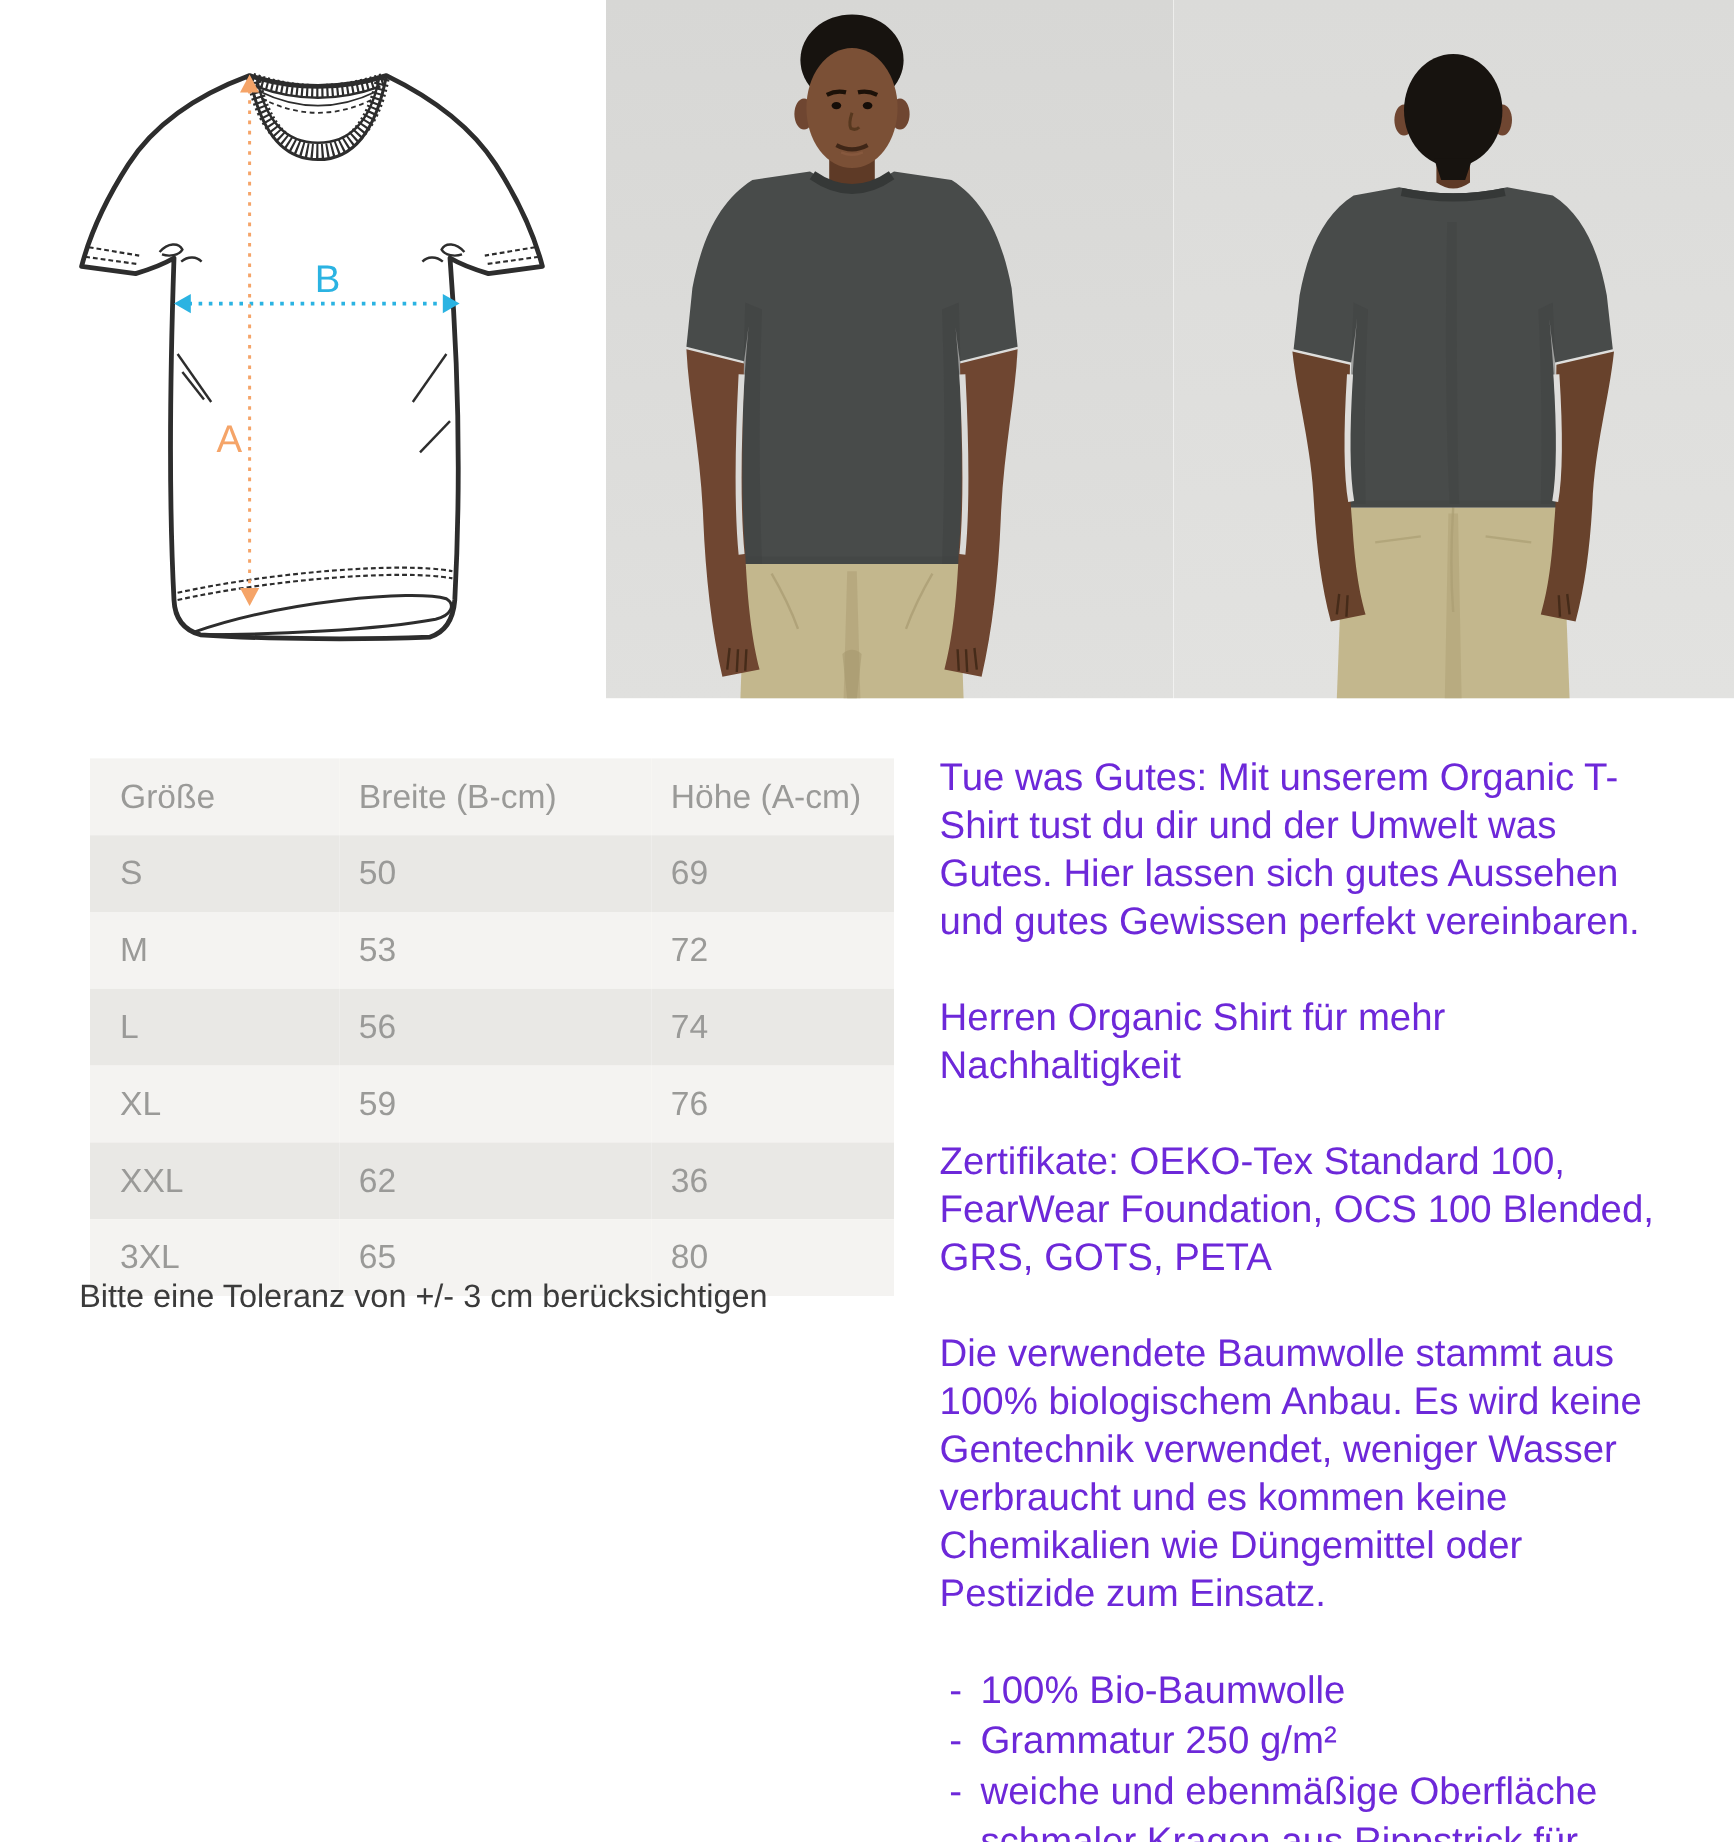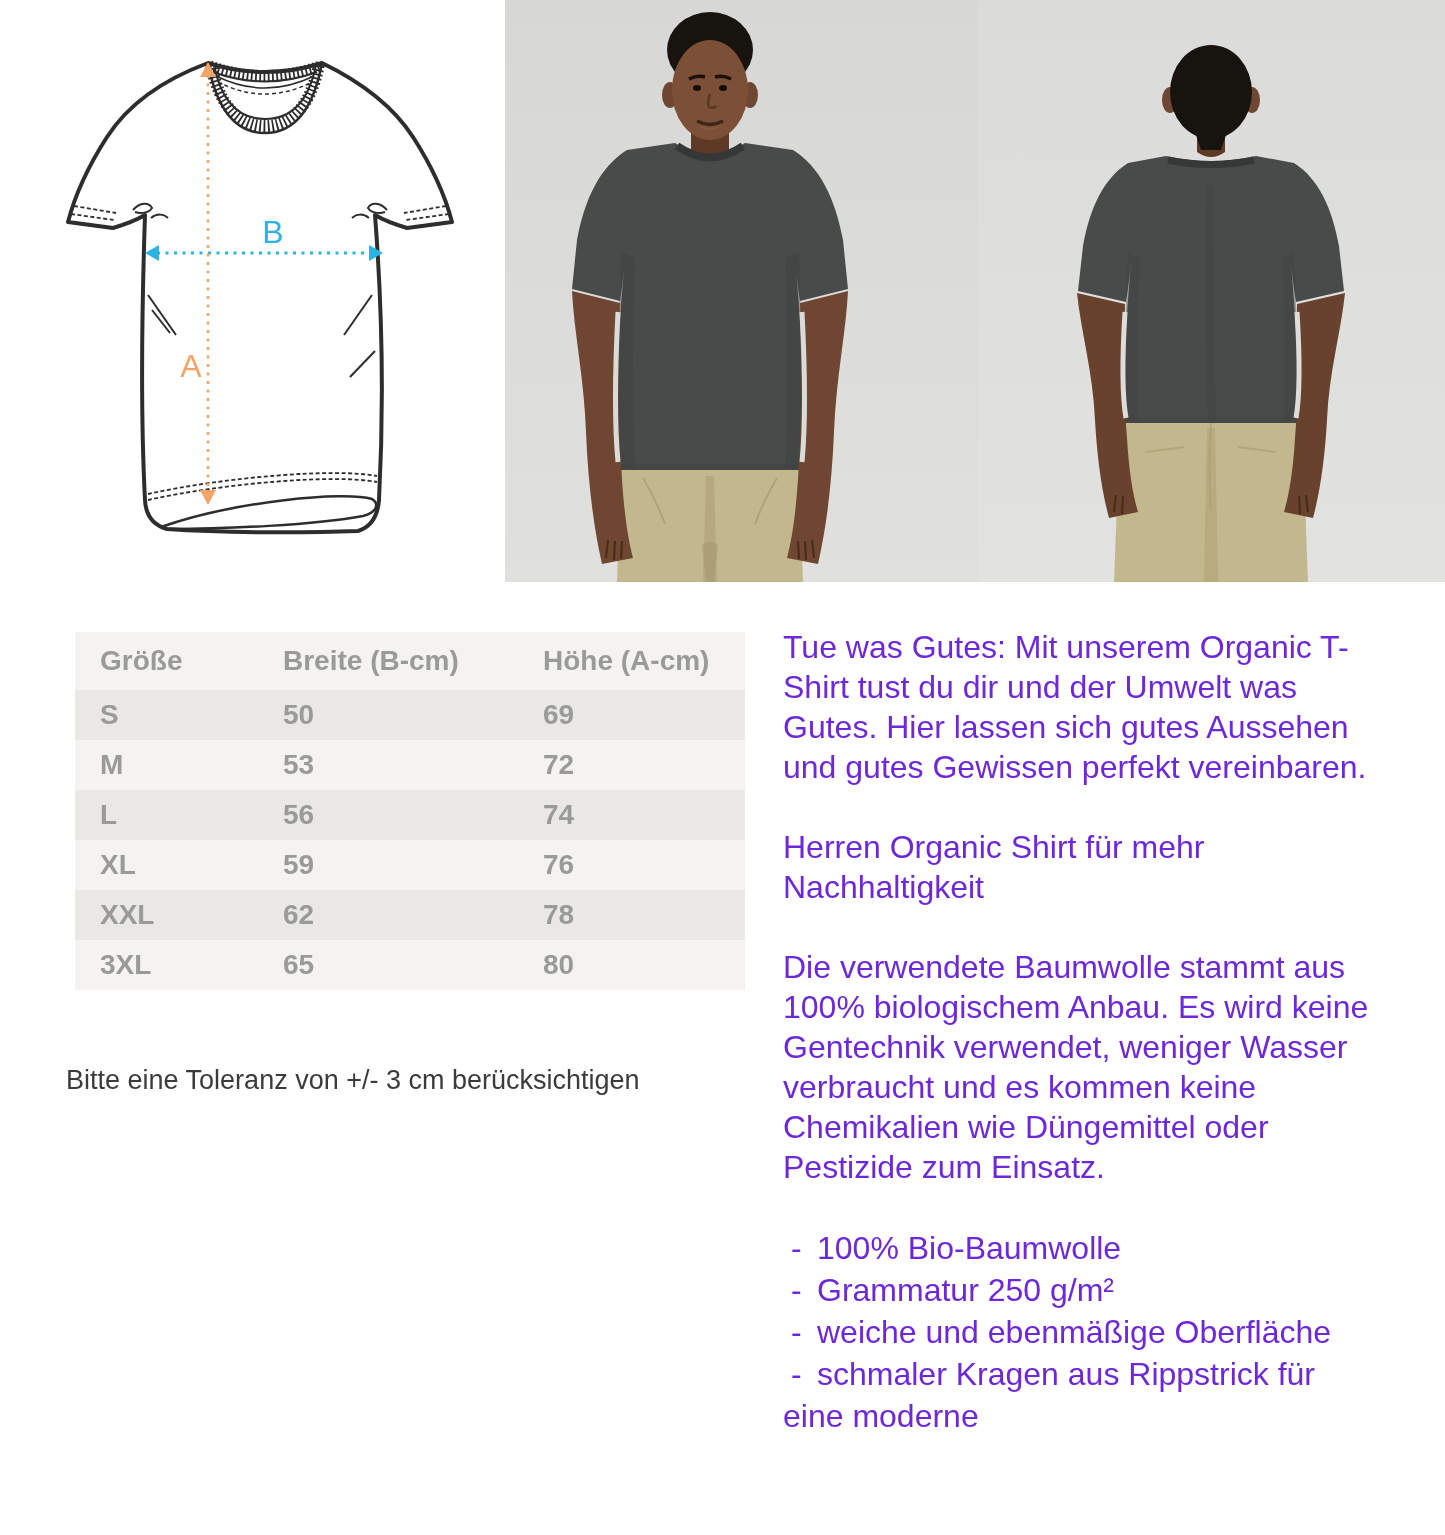--- a/index.html
+++ b/index.html
@@ -25,7 +25,7 @@
   #size-table col.c2{width:260px}
   #size-table col.c3{width:202px}
   #size-table th,#size-table td{
-    font-weight:bold;text-align:left;vertical-align:middle;padding:0;
+    font-weight:normal;text-align:left;vertical-align:middle;padding:16px;
   }
   #size-table th:first-child,#size-table td:first-child{padding-left:25px}
   #size-table thead tr{height:58px;background:#f4f3f1}

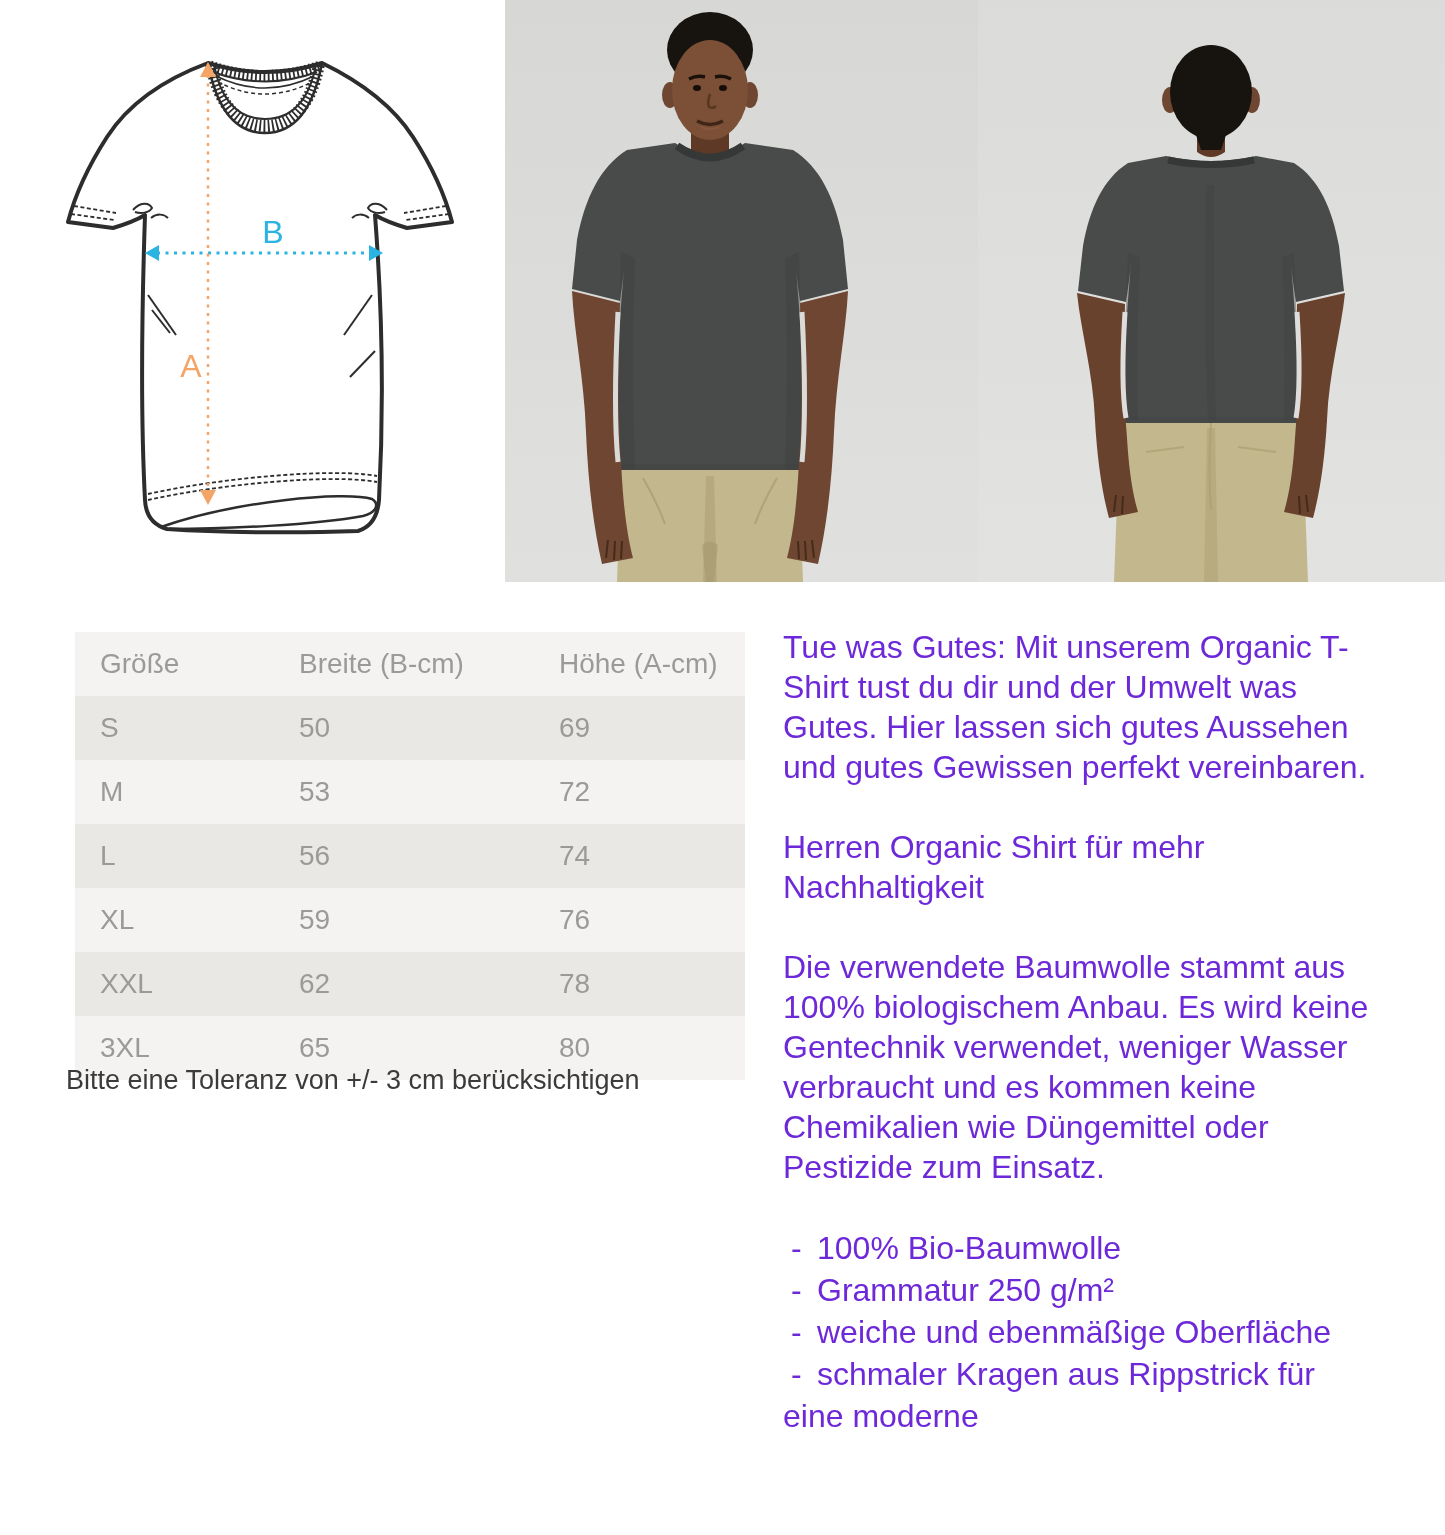--- a/index.html
+++ b/index.html
@@ -246,7 +246,7 @@
     <tr>
       <td>XXL</td>
       <td>62</td>
-      <td>78</td>
+      <td>36</td>
     </tr>
     <tr>
       <td>3XL</td>

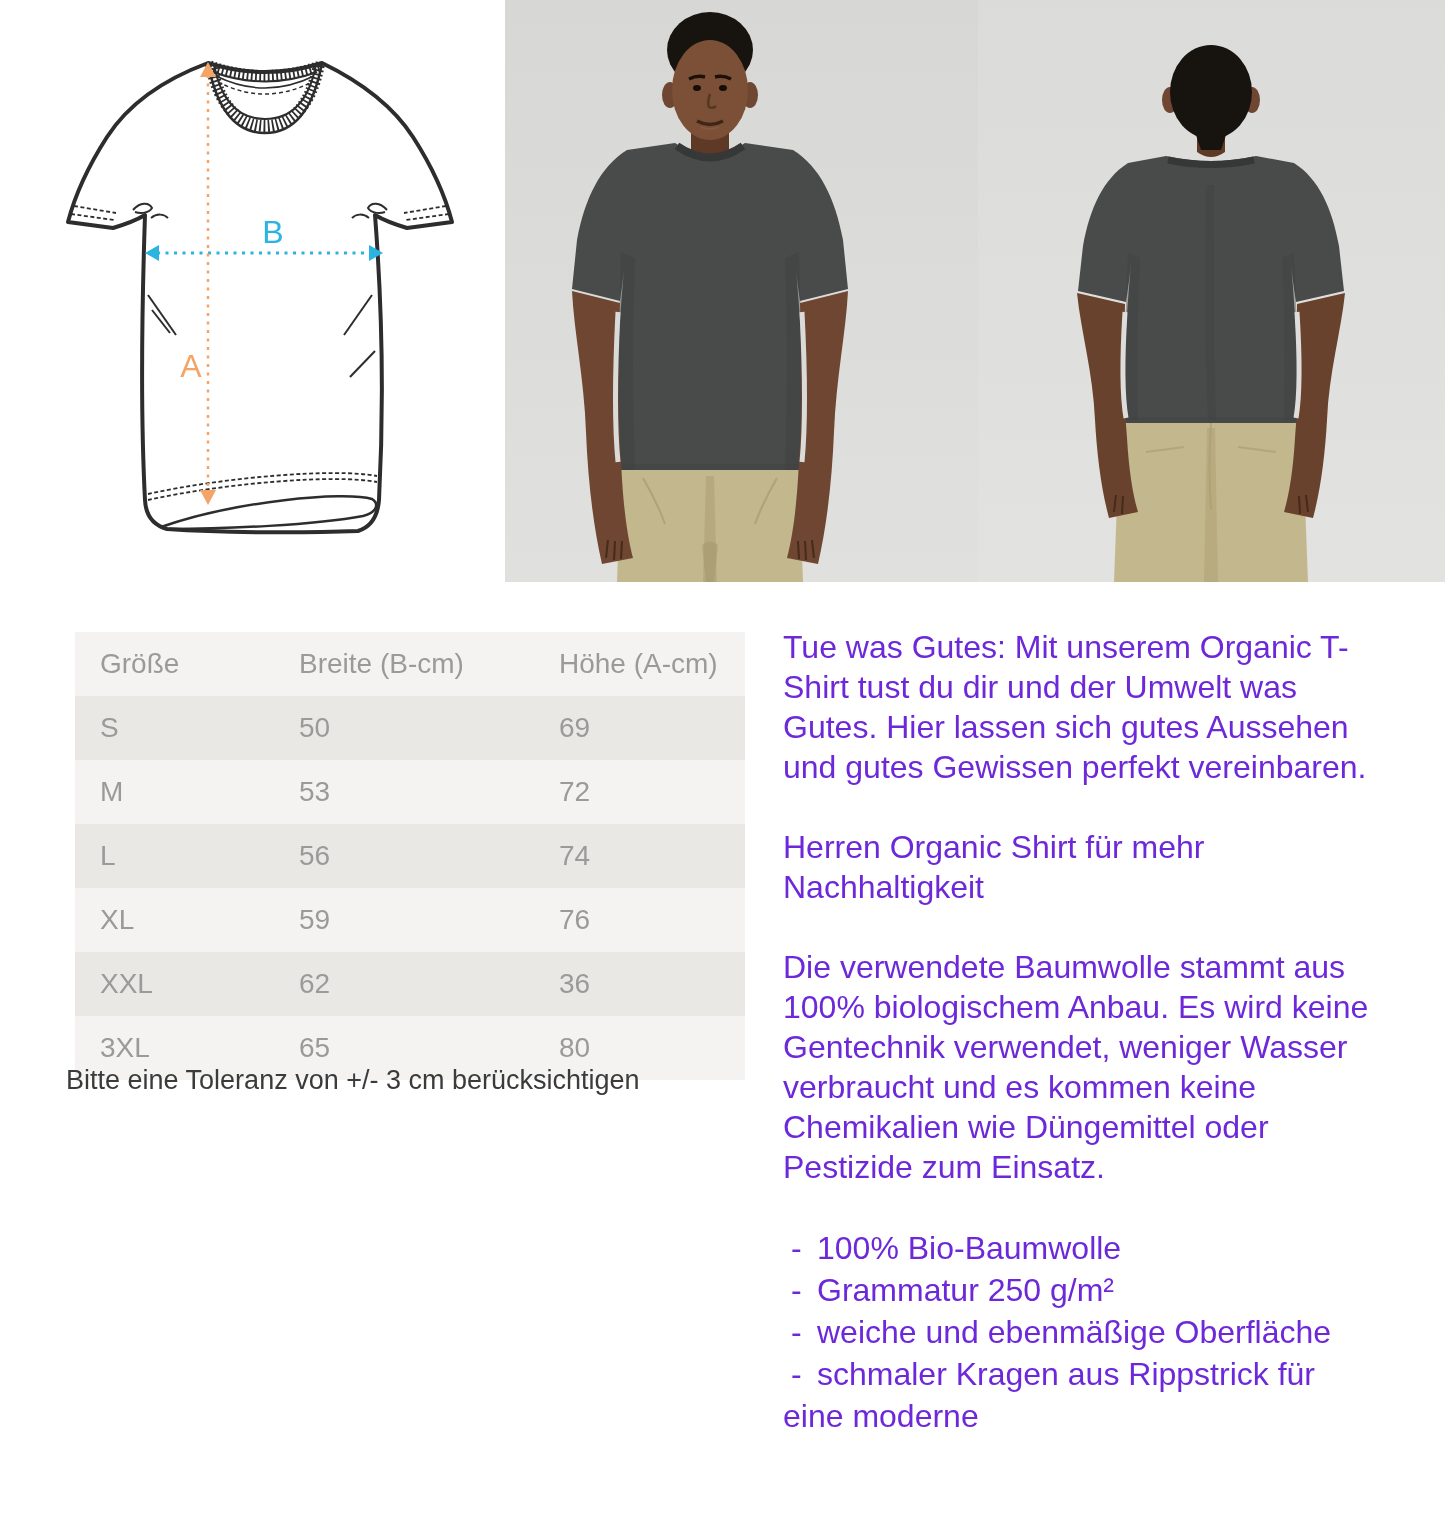--- a/index.html
+++ b/index.html
@@ -261,6 +261,7 @@
 <div id="description">
   <p class="para">Tue was Gutes: Mit unserem Organic T-Shirt tust du dir und der Umwelt was Gutes. Hier lassen sich gutes Aussehen und gutes Gewissen perfekt vereinbaren.</p>
   <p class="para">Herren Organic Shirt für mehr Nachhaltigkeit</p>
+  <p class="para">Zertifikate: OEKO-Tex Standard 100, FearWear Foundation, OCS 100 Blended, GRS, GOTS, PETA</p>
   <p class="para">
     <span class="line">Die verwendete Baumwolle stammt aus 100% biologischem Anbau.</span>
     <span class="line">Es wird keine Gentechnik verwendet, weniger Wasser verbraucht und es kommen keine Chemikalien wie Düngemittel oder Pestizide zum Einsatz.</span>

